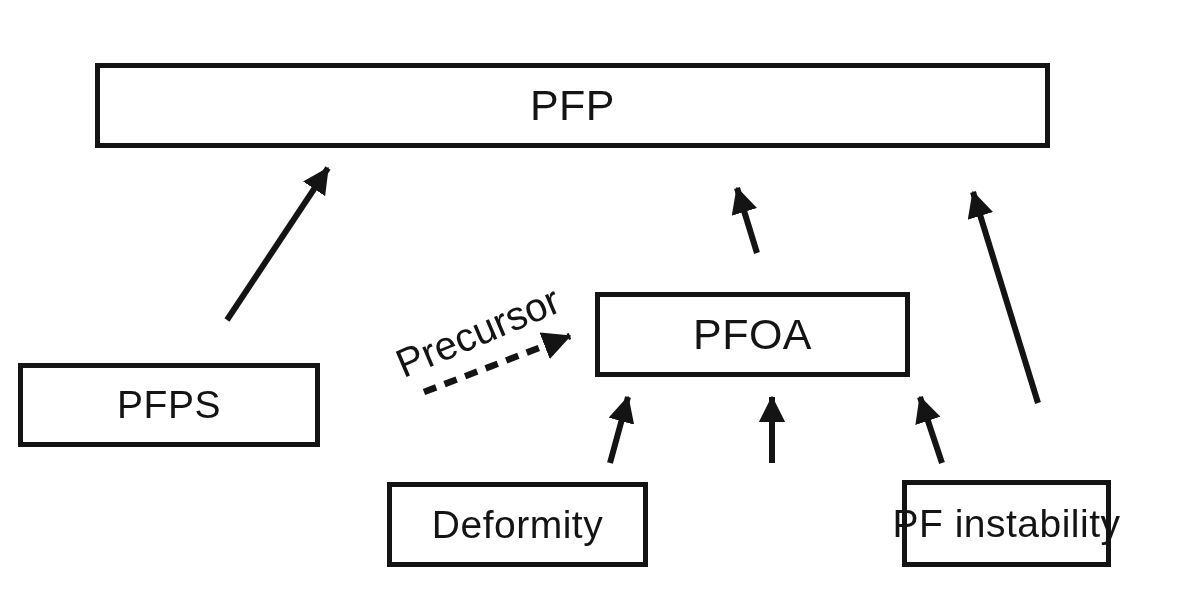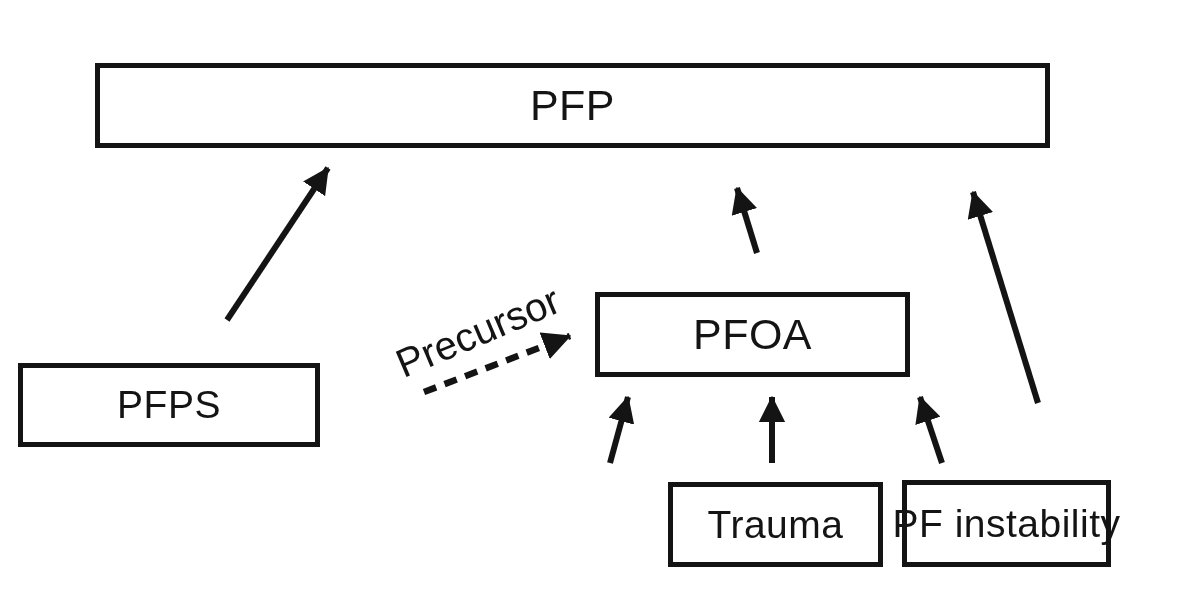--- a/index.html
+++ b/index.html
@@ -86,6 +86,9 @@
     <span class="lbl-lg">PFOA</span>
   </div>
 
+  <div class="node" id="node-deformity">
+    <span class="lbl-md">Deformity</span>
+  </div>
 
   <div class="node" id="node-trauma">
     <span class="lbl-md">Trauma</span>

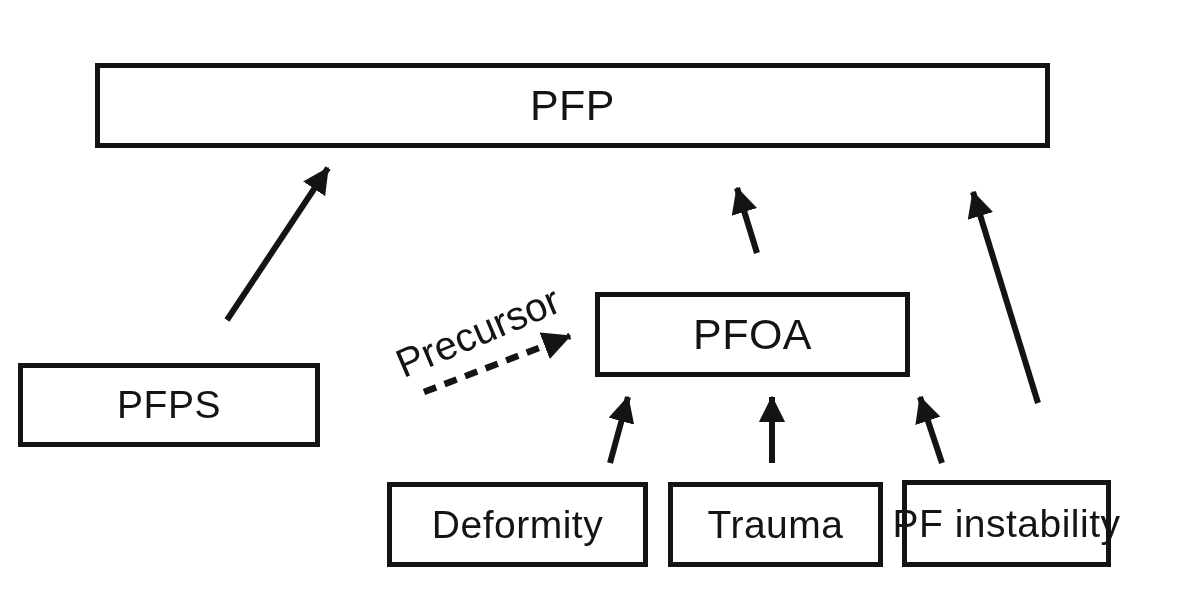--- a/index.html
+++ b/index.html
@@ -90,9 +90,6 @@
     <span class="lbl-md">Deformity</span>
   </div>
 
-  <div class="node" id="node-trauma">
-    <span class="lbl-md">Trauma</span>
-  </div>
 
   <div class="node" id="node-pfi">
     <span class="lbl-md">PF instability</span>

